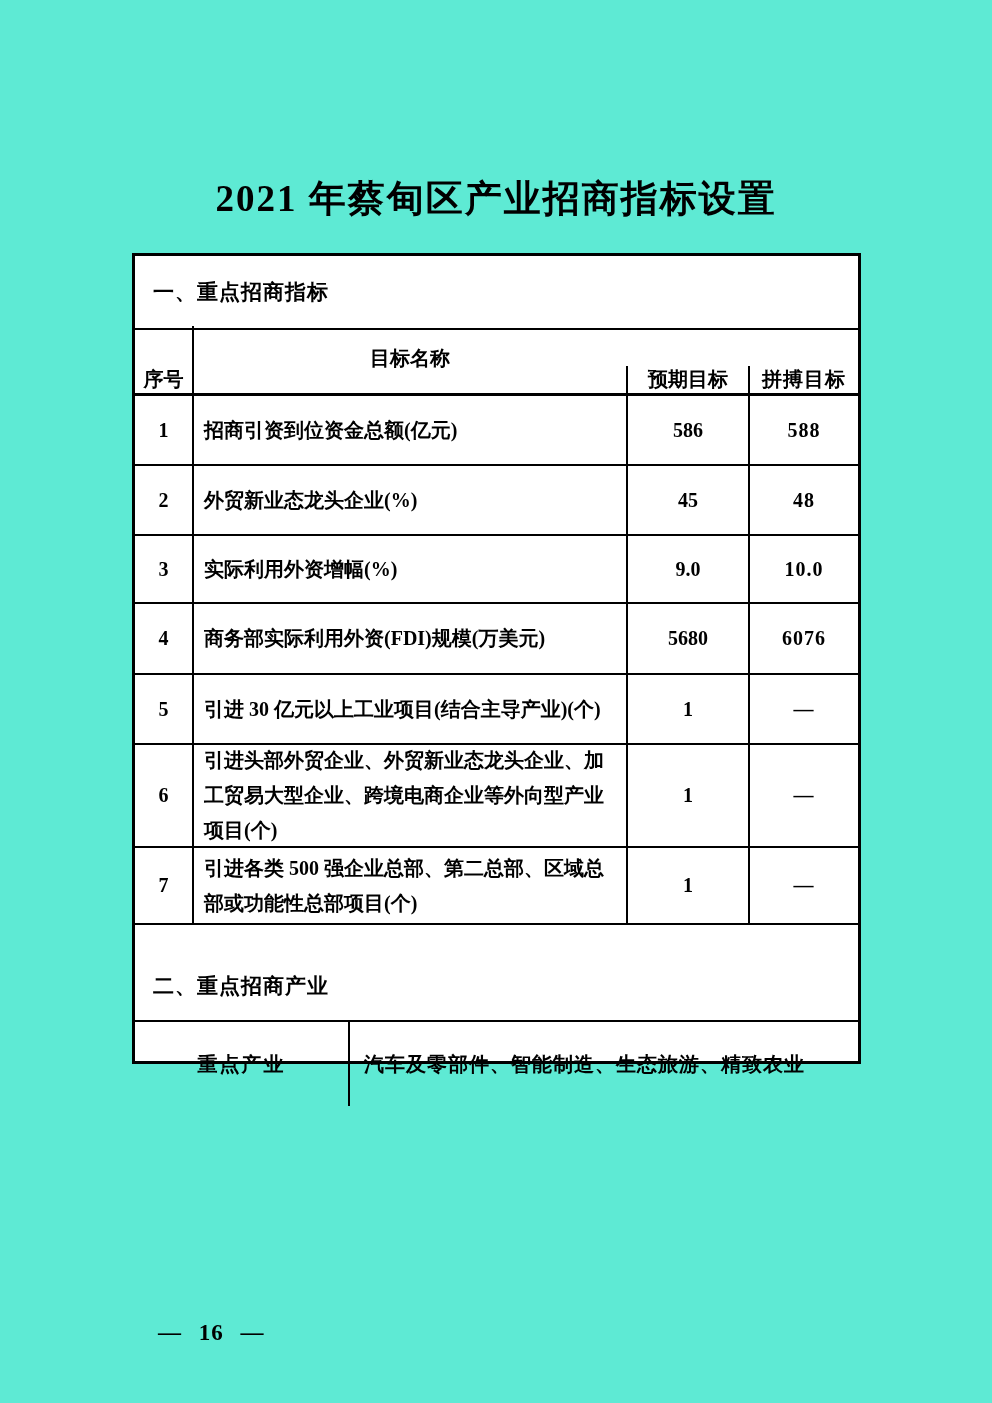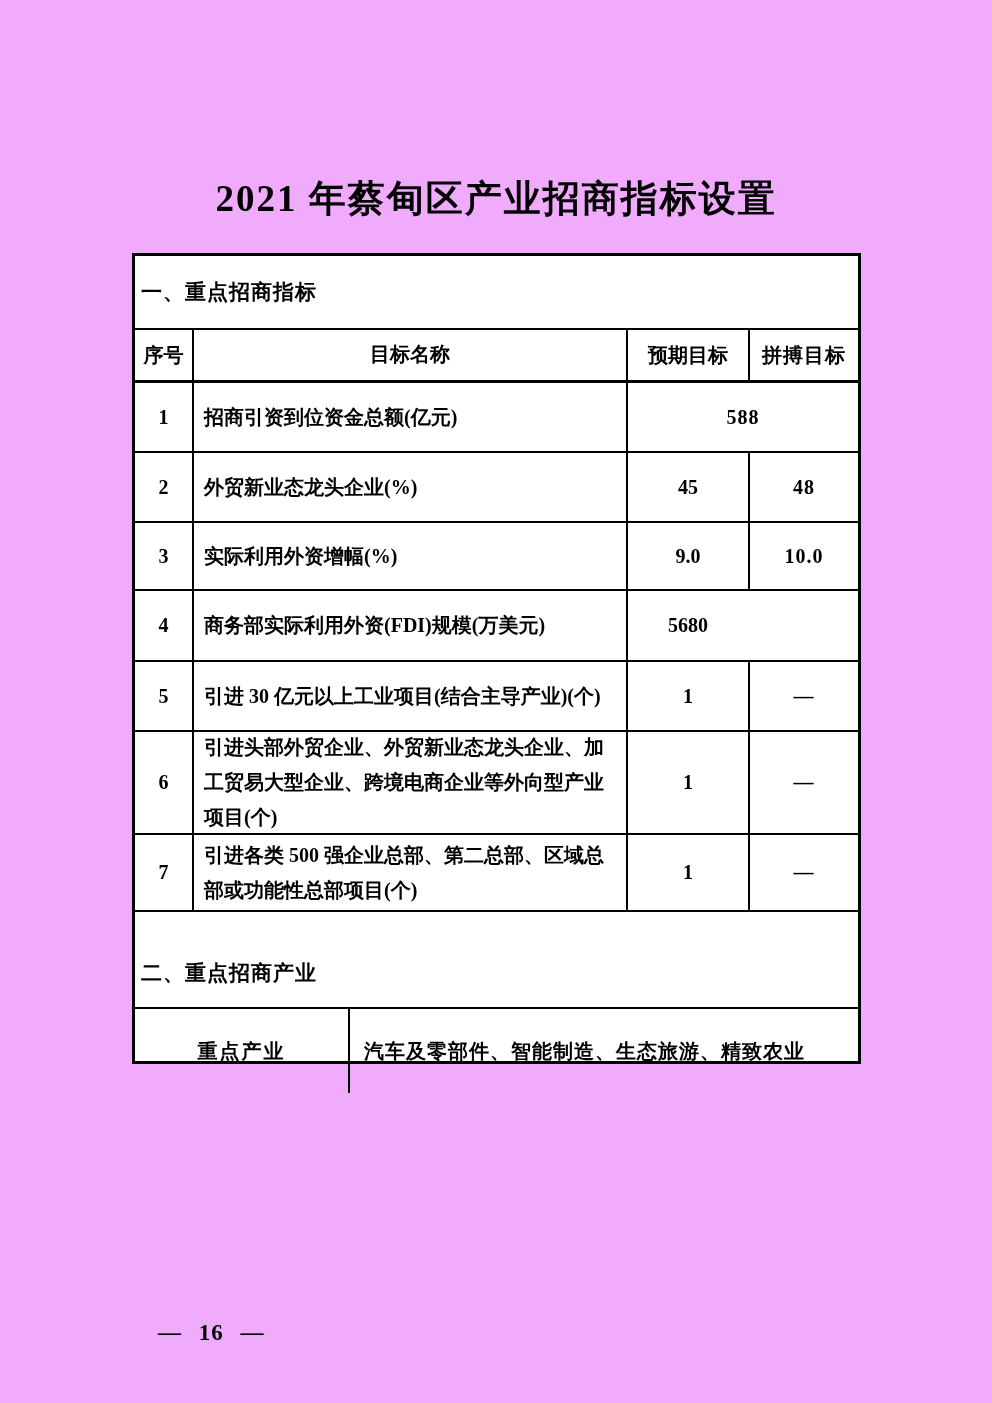--- a/index.html
+++ b/index.html
@@ -8,7 +8,7 @@
     position: relative;
     width: 992px;
     height: 1403px;
-    background: #f0abfc;
+    background: #5eead4;
     font-family: "Liberation Serif", serif;
     color: #000;
     margin: 0 auto;

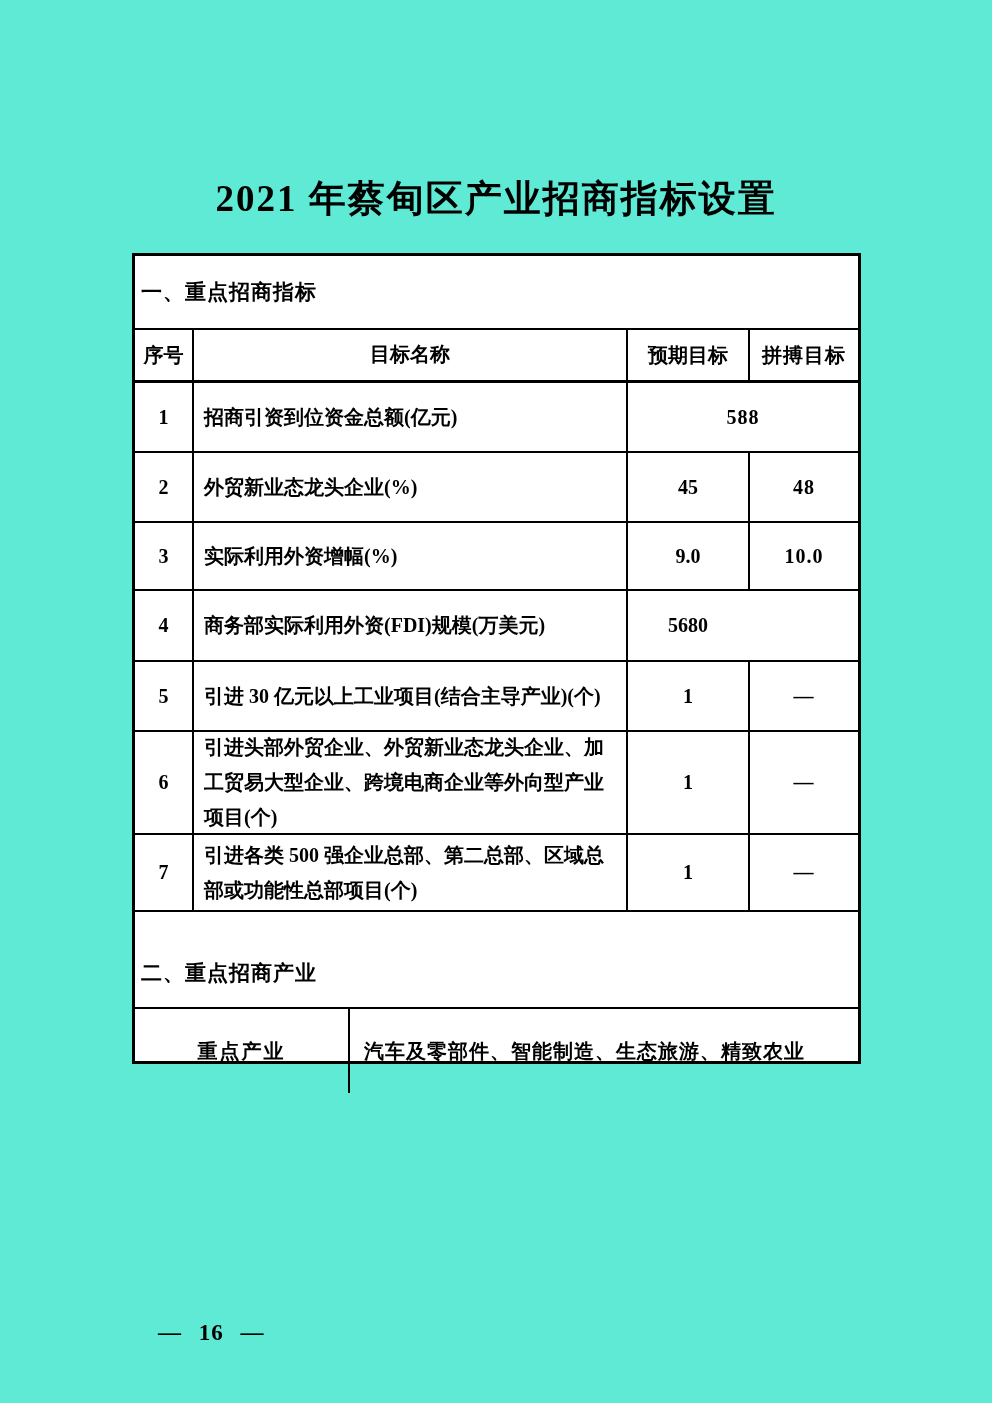--- a/index.html
+++ b/index.html
@@ -38,7 +38,7 @@
     height: 74px;
     display: flex;
     align-items: center;
-    padding-left: 6px;
+    padding-left: 18px;
     border-bottom: 2px solid #000;
     font-weight: 900;
     font-size: 21px;

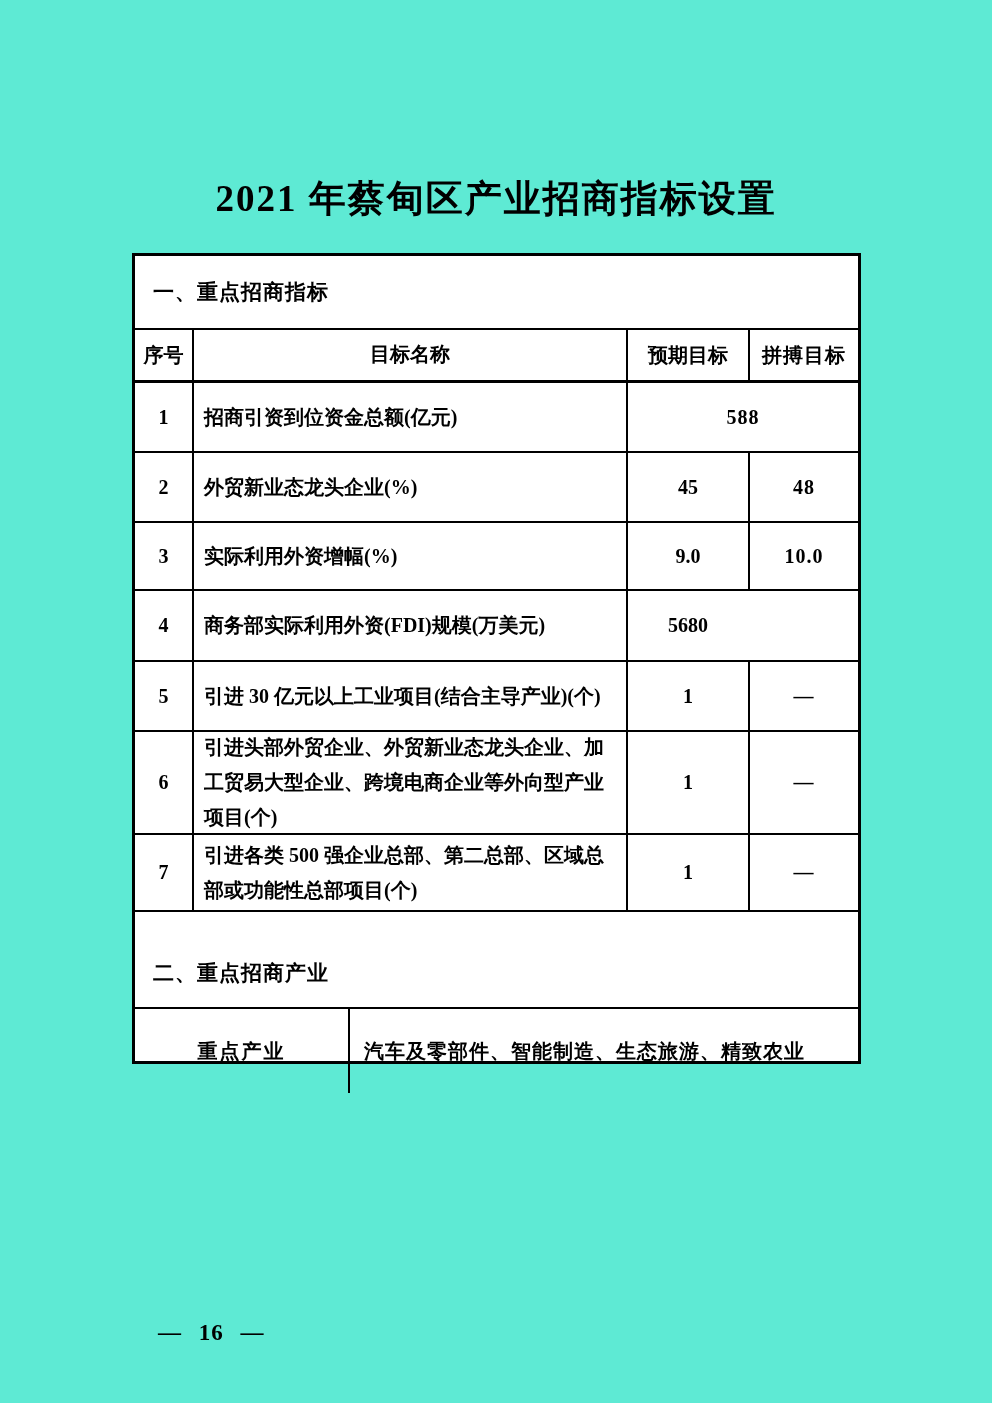--- a/index.html
+++ b/index.html
@@ -47,7 +47,7 @@
   }
   .sec-row.sec2 { height: 70px; margin-top: 27px; }
   .grid-row { display: flex; width: 100%; font-weight: bold; font-size: 20px; }
-  .grid-row.header { height: 53px; border-bottom: 3px solid #000; }
+  .grid-row.header { height: 66px; border-bottom: 3px solid #000; align-items: flex-end; }
   .grid-row.body { border-bottom: 2px solid #000; }
   .cell {
     display: flex;

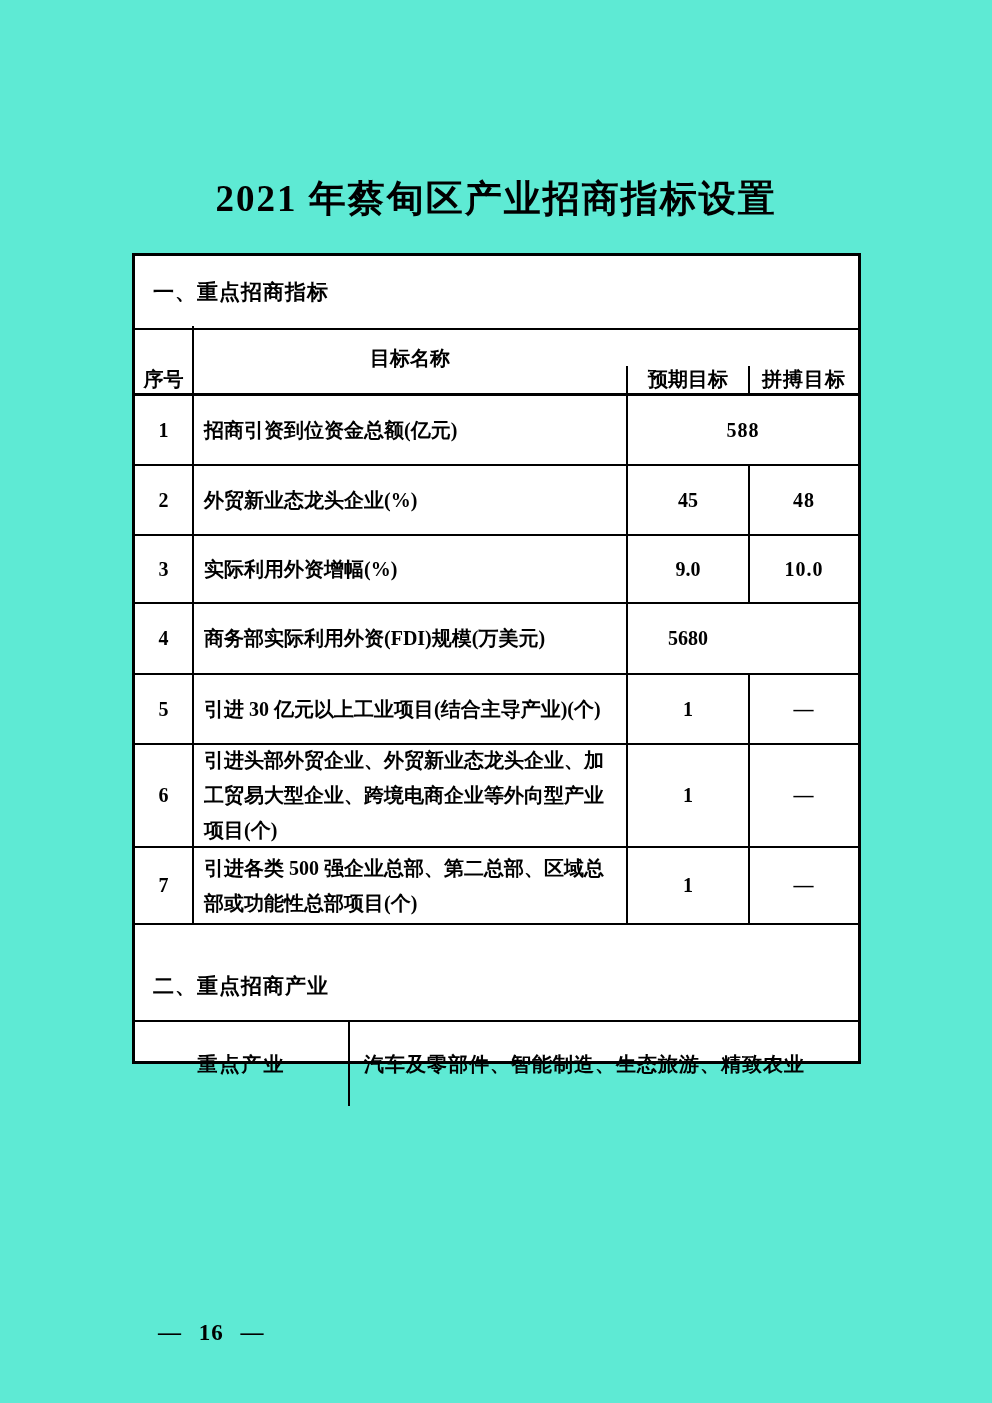--- a/index.html
+++ b/index.html
@@ -122,6 +122,7 @@
     <div class="grid-row body h-r1">
       <div class="cell c-no">1</div>
       <div class="cell c-name">招商引资到位资金总额(亿元)</div>
+      <div class="cell c-exp">586</div>
       <div class="cell c-str">588</div>
     </div>
 

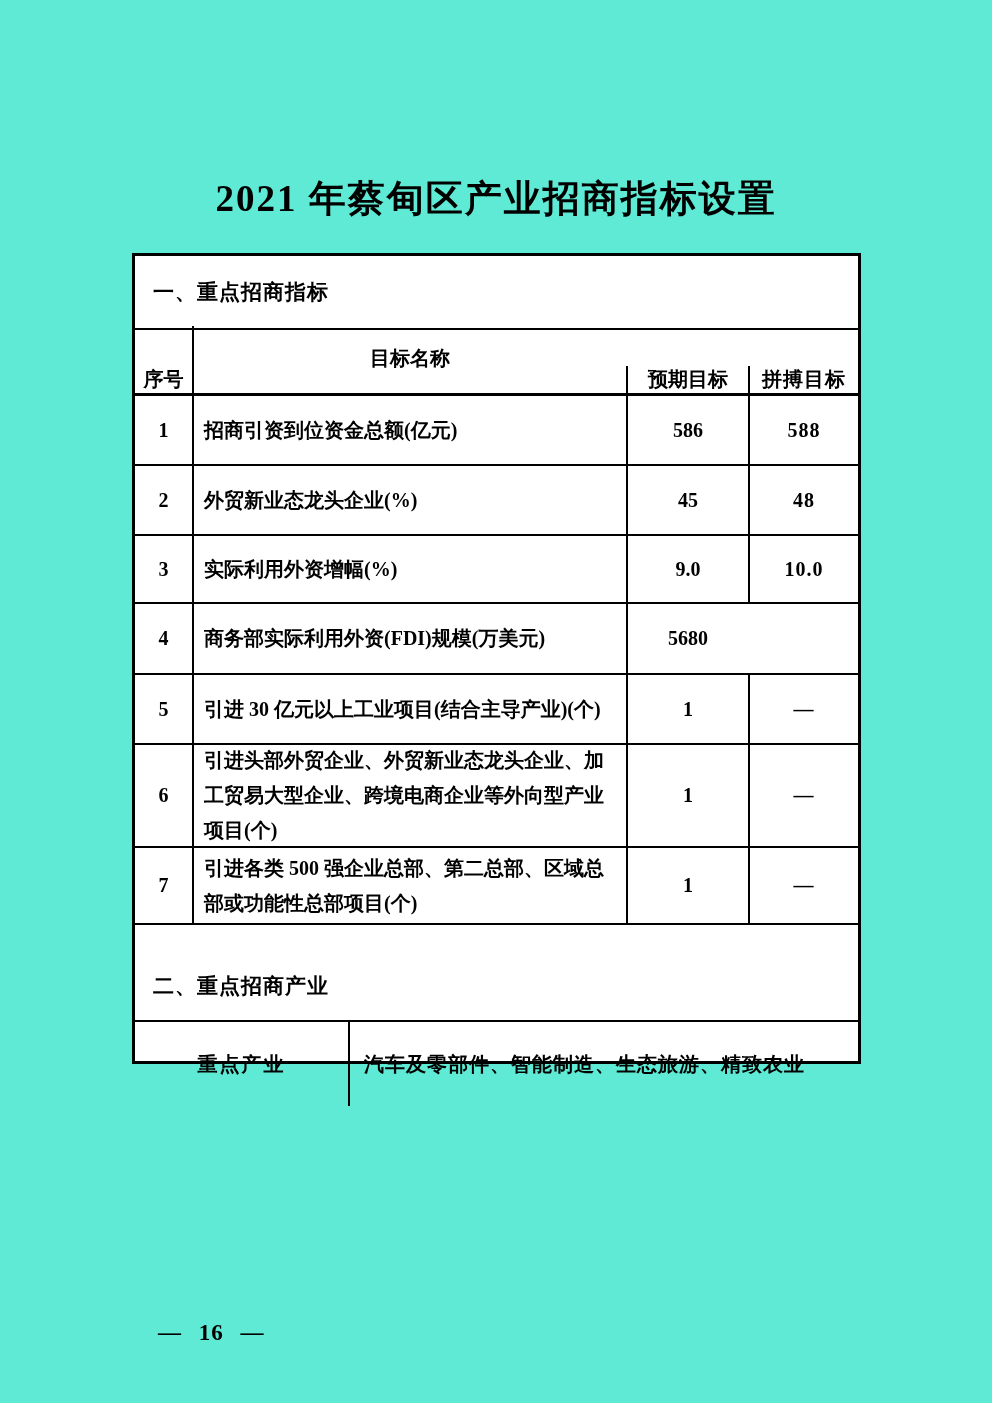--- a/index.html
+++ b/index.html
@@ -144,6 +144,7 @@
       <div class="cell c-no">4</div>
       <div class="cell c-name">商务部实际利用外资(FDI)规模(万美元)</div>
       <div class="cell c-exp">5680</div>
+      <div class="cell c-str">6076</div>
     </div>
 
     <div class="grid-row body h-r5">

